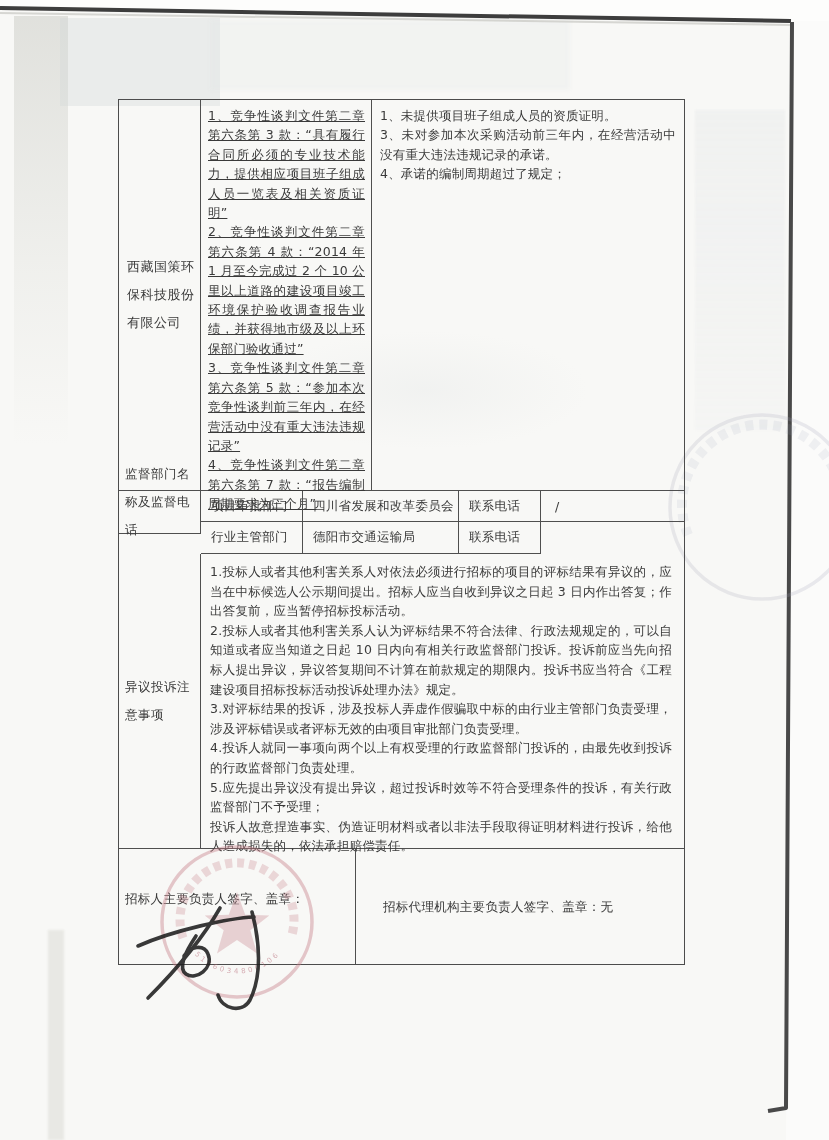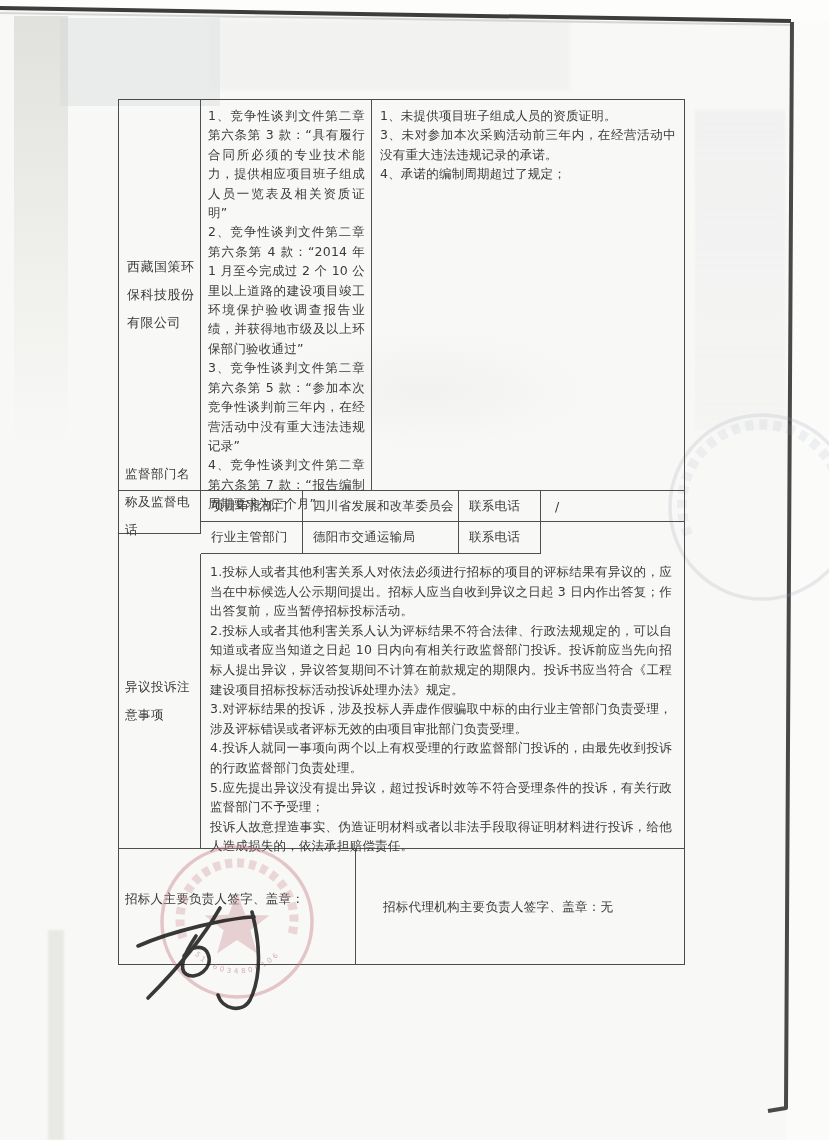--- a/index.html
+++ b/index.html
@@ -32,7 +32,7 @@
   .label-cell{font-size:13px;line-height:28px;letter-spacing:.5px;padding-left:8px;}
   .items{font-size:12.5px;line-height:19.4px;letter-spacing:.2px;text-align:justify;}
   .items p{margin:0;}
-  .cell-a2{padding:6px 6px 7px 7px;}
+  .cell-a2{padding:6px 6px 7px 7px;text-decoration:underline;}
   .cell-a3{padding:6px 8px 0 8px;}
   .sup{font-size:12.5px;letter-spacing:.3px;padding-left:10px;}
   .notes{font-size:12.5px;line-height:19.6px;letter-spacing:.2px;text-align:justify;padding:8px 12px 0 9px;}

